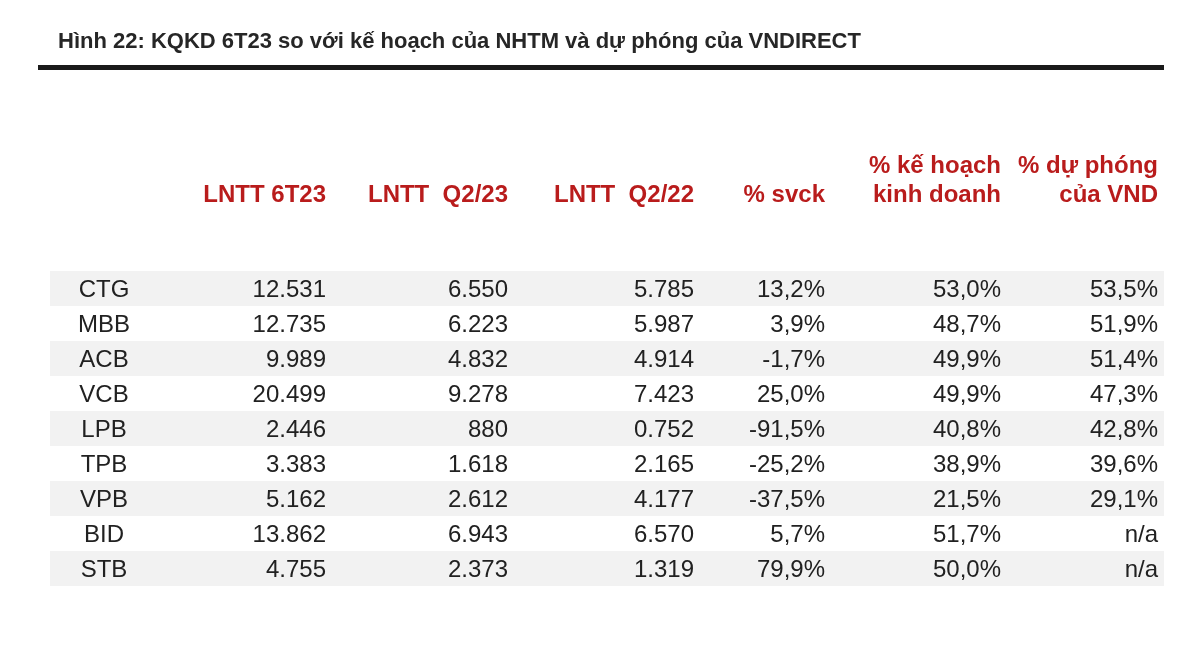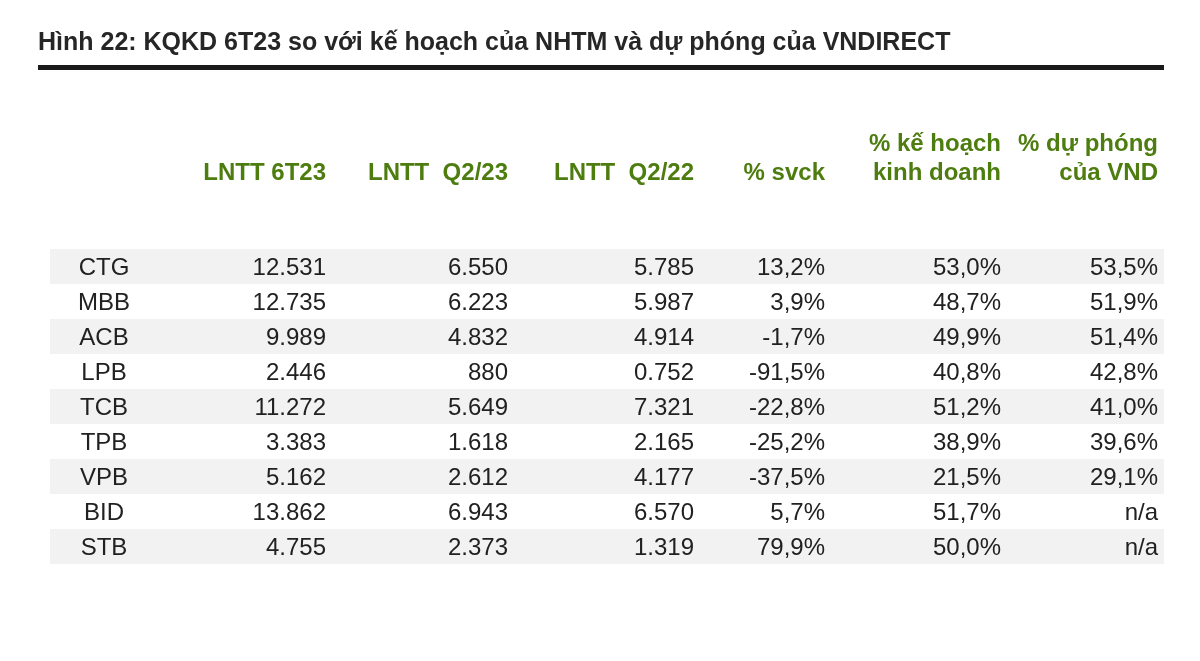--- a/index.html
+++ b/index.html
@@ -18,9 +18,9 @@
     padding-top: 26px;
   }
   .figure-title {
-    margin: 0 0 9px 38px;
+    margin: 0 0 9px 58px;
     width: 1126px;
-    font-size: 25px;
+    font-size: 22px;
     font-weight: bold;
     color: #262626;
     line-height: 30px;

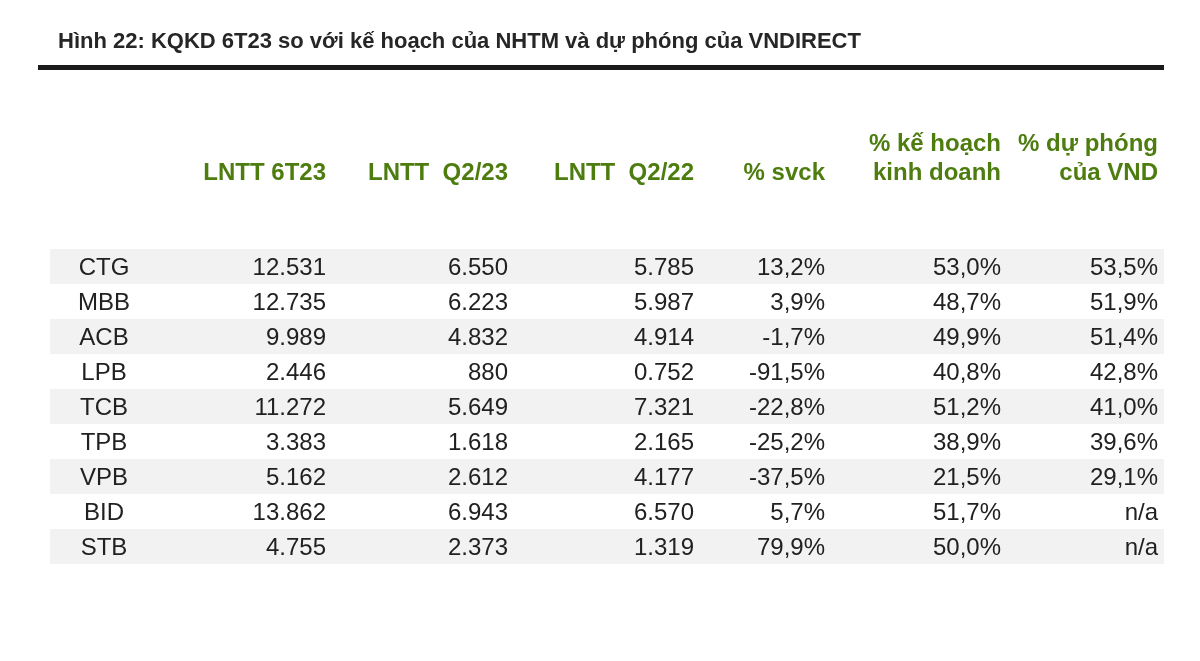--- a/index.html
+++ b/index.html
@@ -43,10 +43,10 @@
     font-weight: bold;
     text-align: right;
     vertical-align: bottom;
-    padding: 0 6px 5px 0;
+    padding: 22px 6px 5px 0;
     line-height: 29px;
     white-space: pre;
-    color: #4d7c0f;
+    color: #b91c1c;
   }
   table.data-table th.col-ticker {
     text-align: left;

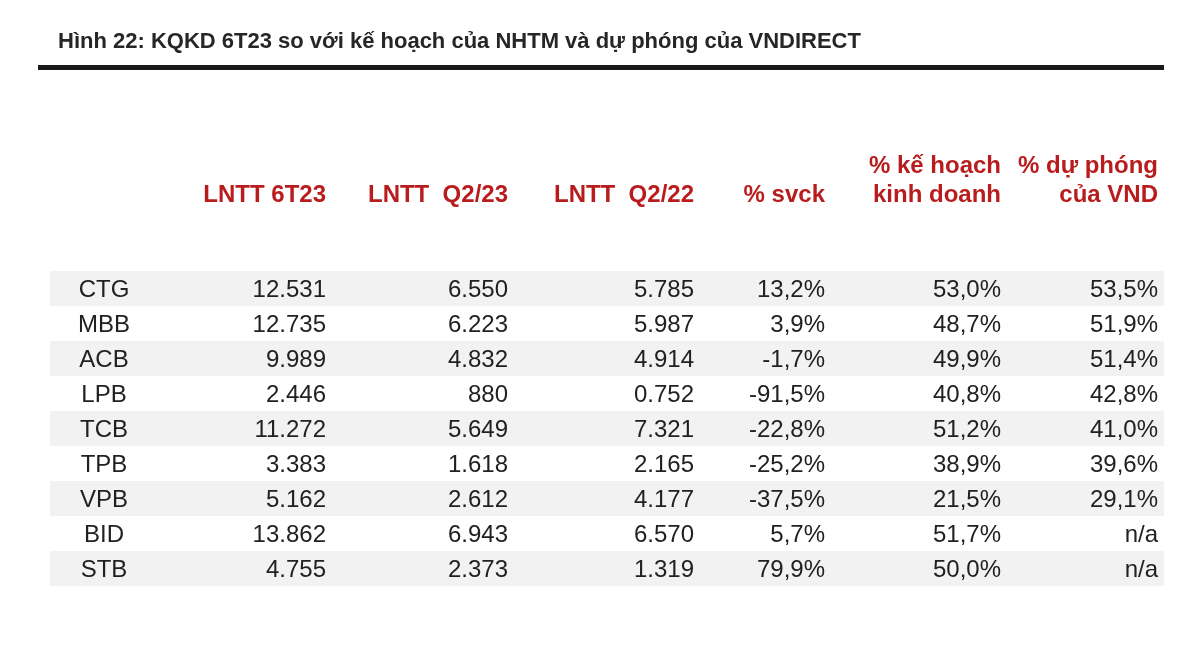--- a/index.html
+++ b/index.html
@@ -144,6 +144,15 @@
           <td>51,4%</td>
         </tr>
         <tr>
+          <td class="ticker-cell">VCB</td>
+          <td>20.499</td>
+          <td>9.278</td>
+          <td>7.423</td>
+          <td>25,0%</td>
+          <td>49,9%</td>
+          <td>47,3%</td>
+        </tr>
+        <tr>
           <td class="ticker-cell">LPB</td>
           <td>2.446</td>
           <td>880</td>

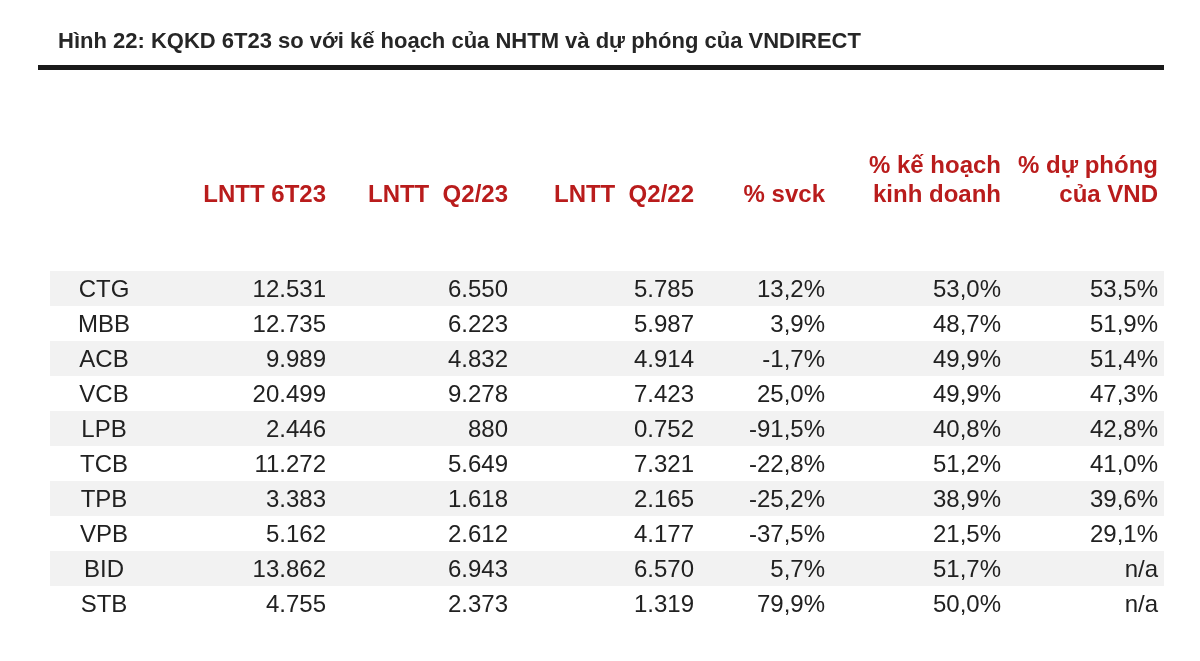--- a/index.html
+++ b/index.html
@@ -162,15 +162,6 @@
           <td>42,8%</td>
         </tr>
         <tr>
-          <td class="ticker-cell">TCB</td>
-          <td>11.272</td>
-          <td>5.649</td>
-          <td>7.321</td>
-          <td>-22,8%</td>
-          <td>51,2%</td>
-          <td>41,0%</td>
-        </tr>
-        <tr>
           <td class="ticker-cell">TPB</td>
           <td>3.383</td>
           <td>1.618</td>

